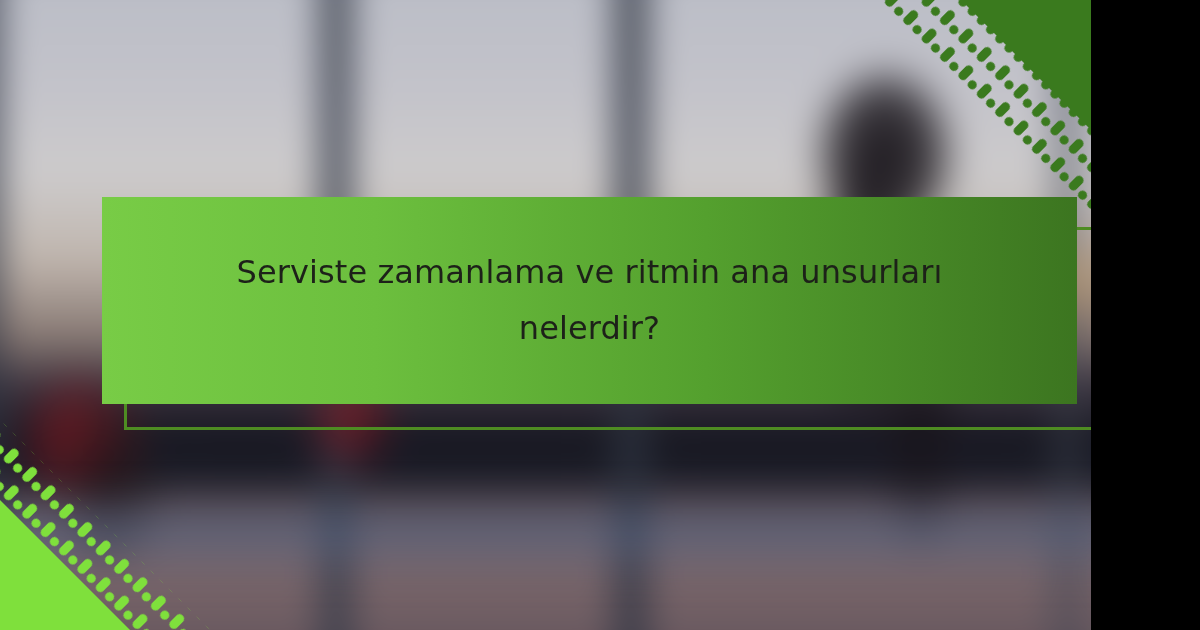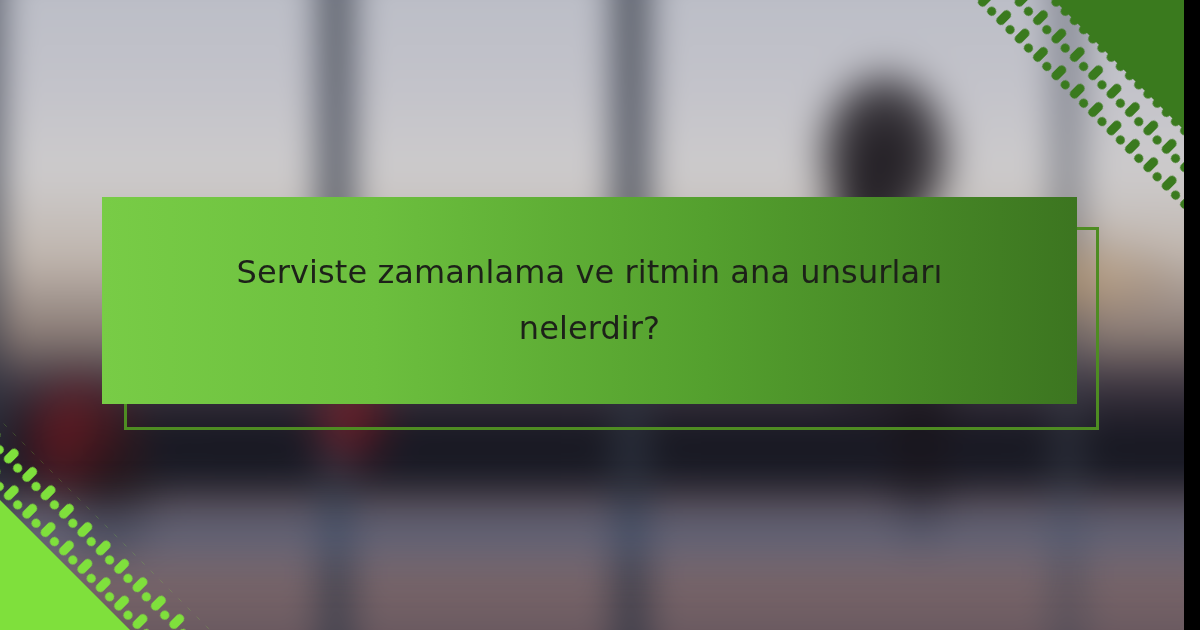--- a/index.html
+++ b/index.html
@@ -14,7 +14,7 @@
 
   .card {
     position: relative;
-    width: 1184px;
+    width: 1091px;
     height: 630px;
     overflow: hidden;
     background: #2a2b33;

